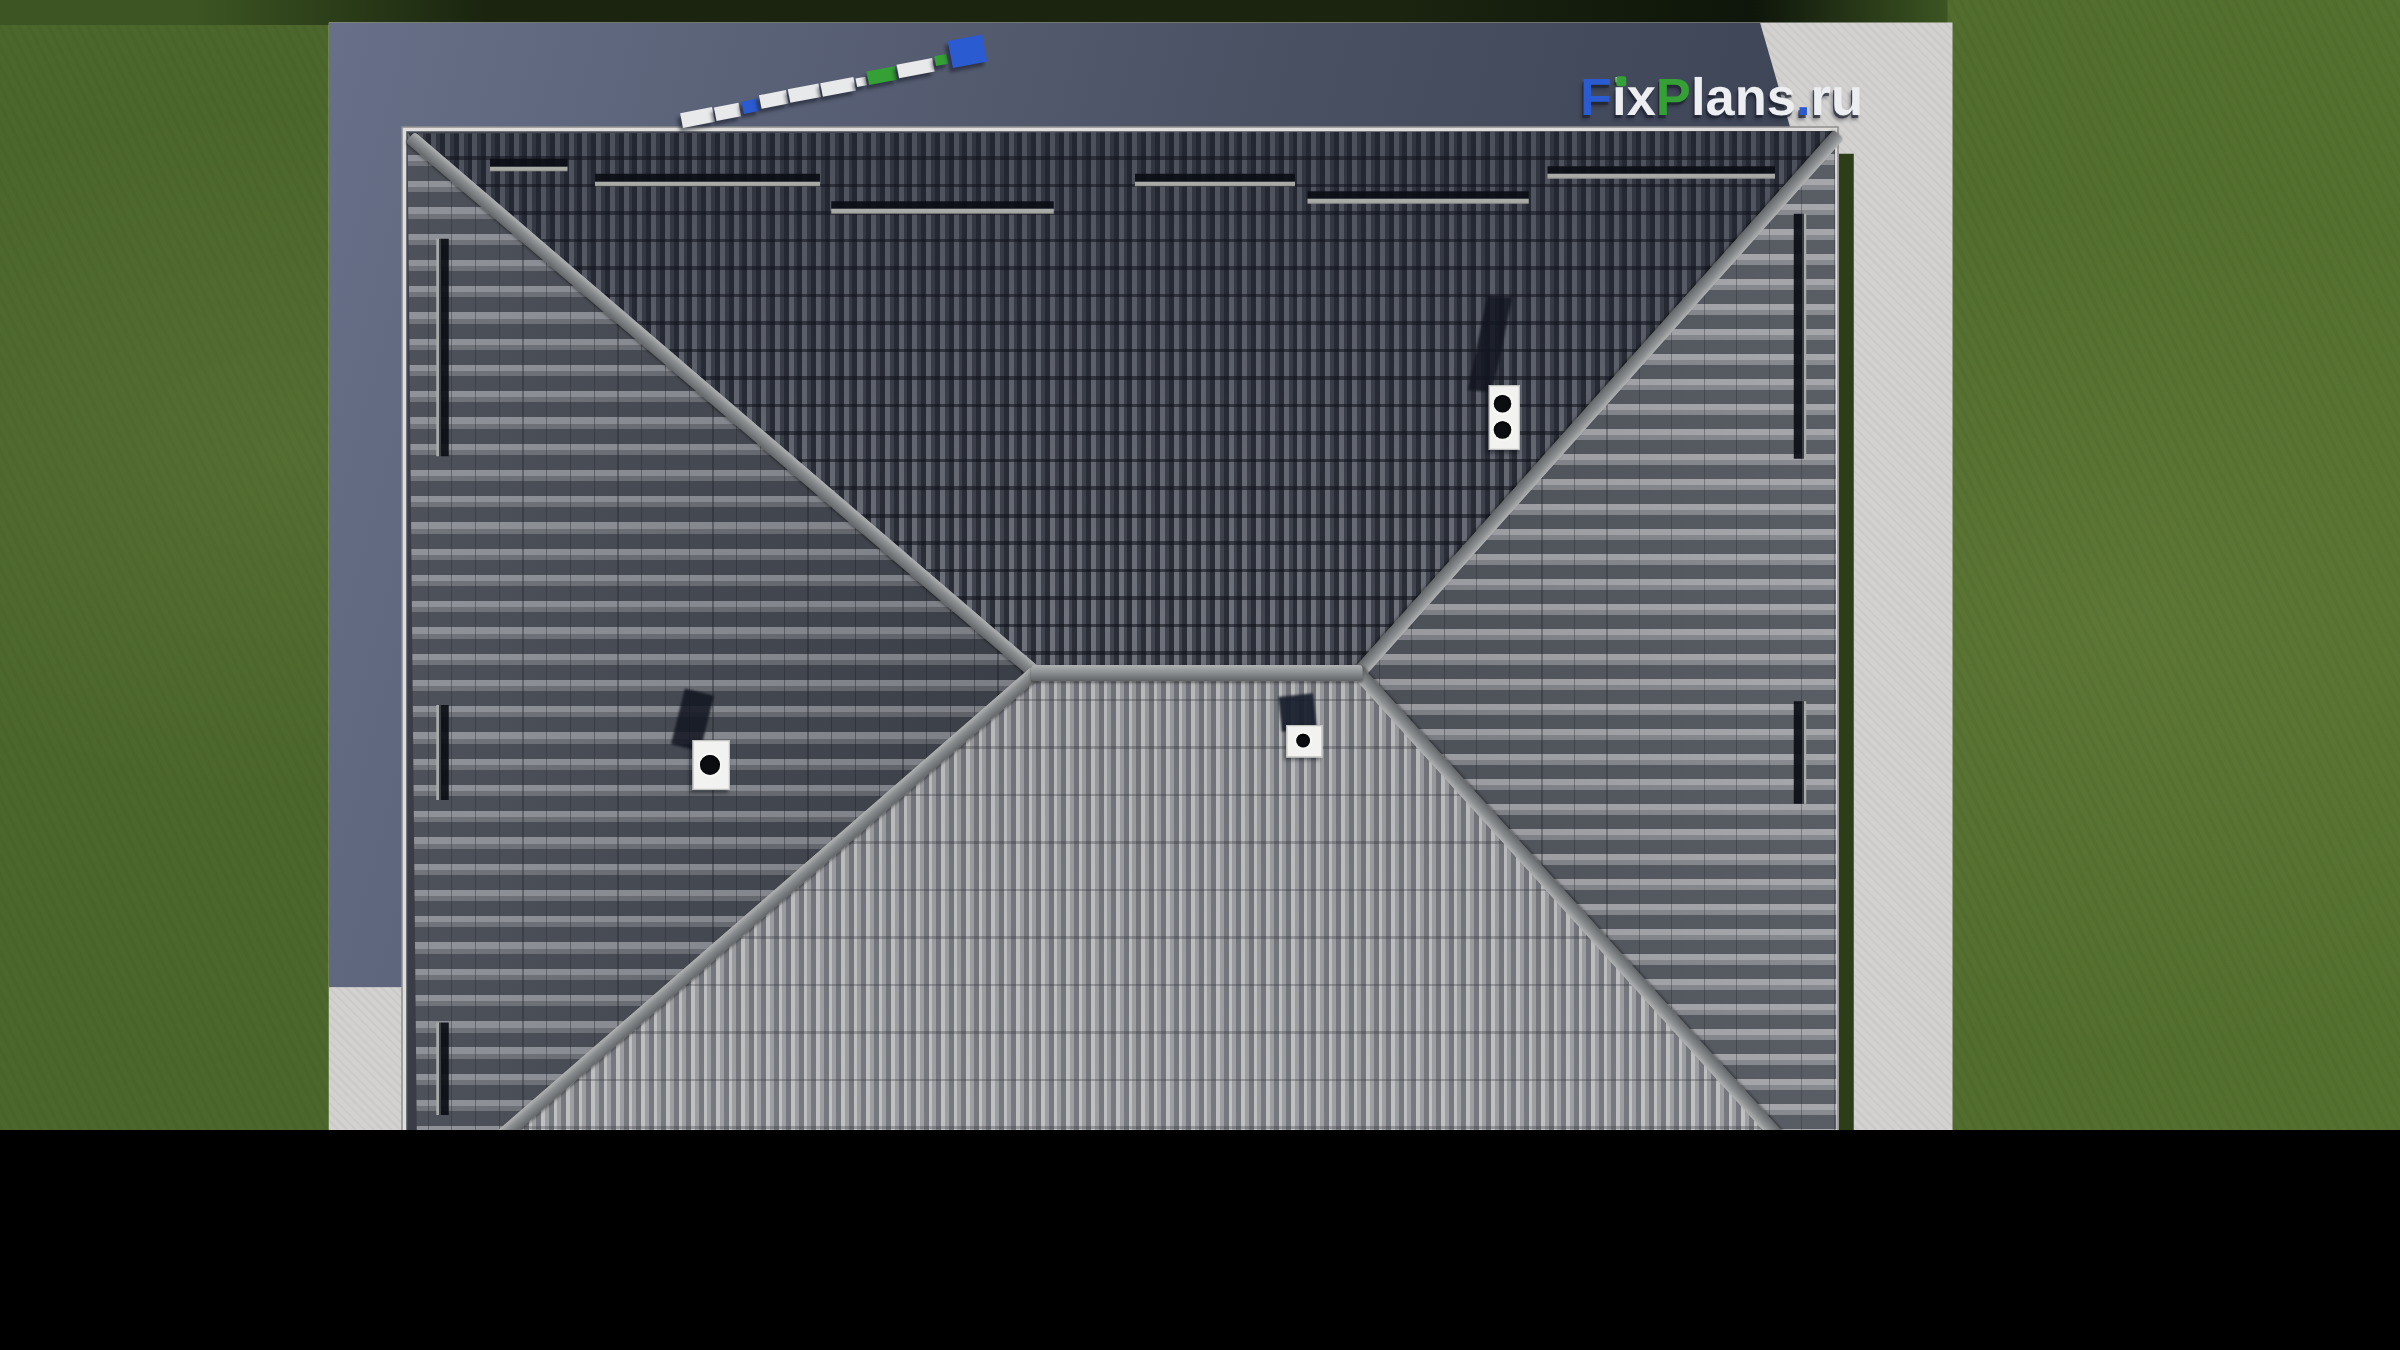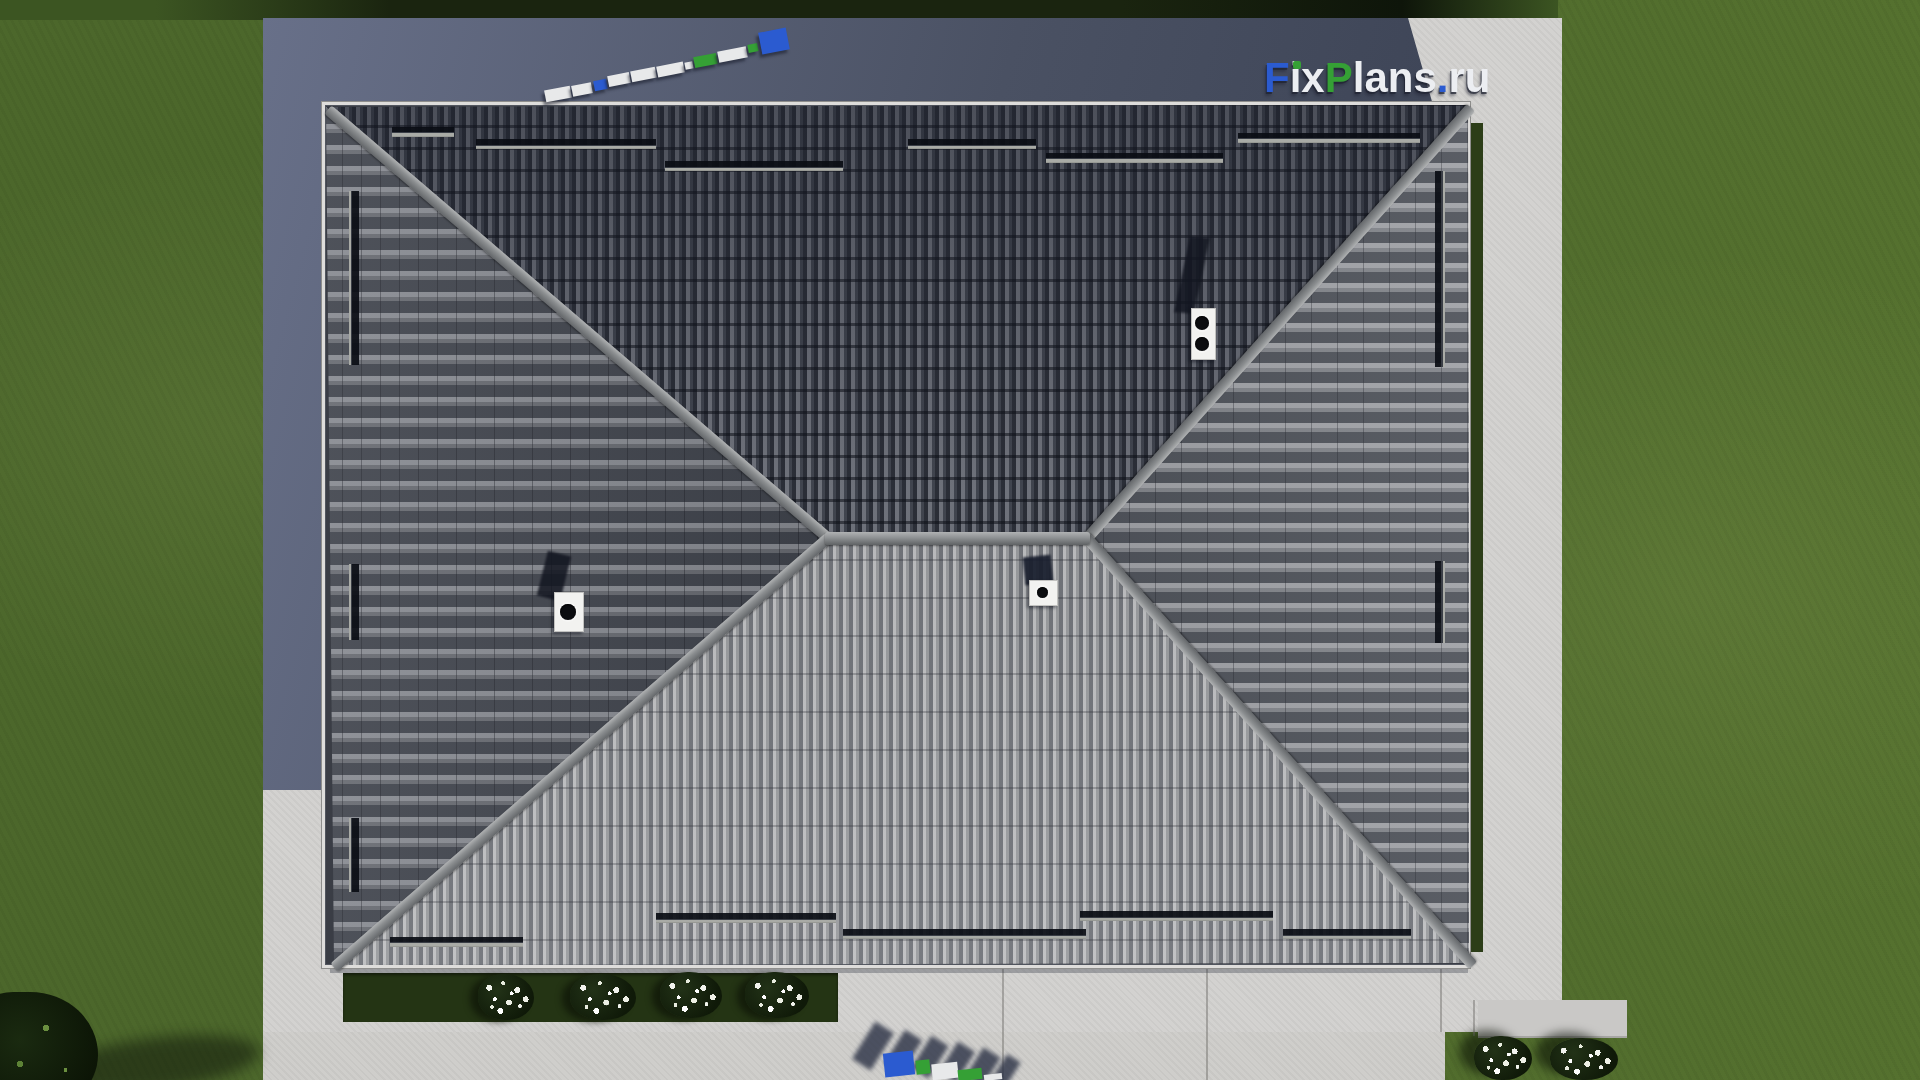--- a/index.html
+++ b/index.html
@@ -3,7 +3,7 @@
 <meta charset="utf-8">
 <style>
   html,body{margin:0;padding:0;background:#000;}
-  .scene{position:relative;width:1920px;height:1080px;overflow:hidden;
+  .scene{position:relative;width:1920px;height:904px;overflow:hidden;
          font-family:"Liberation Sans", sans-serif;}
   .abs{position:absolute;}
 

